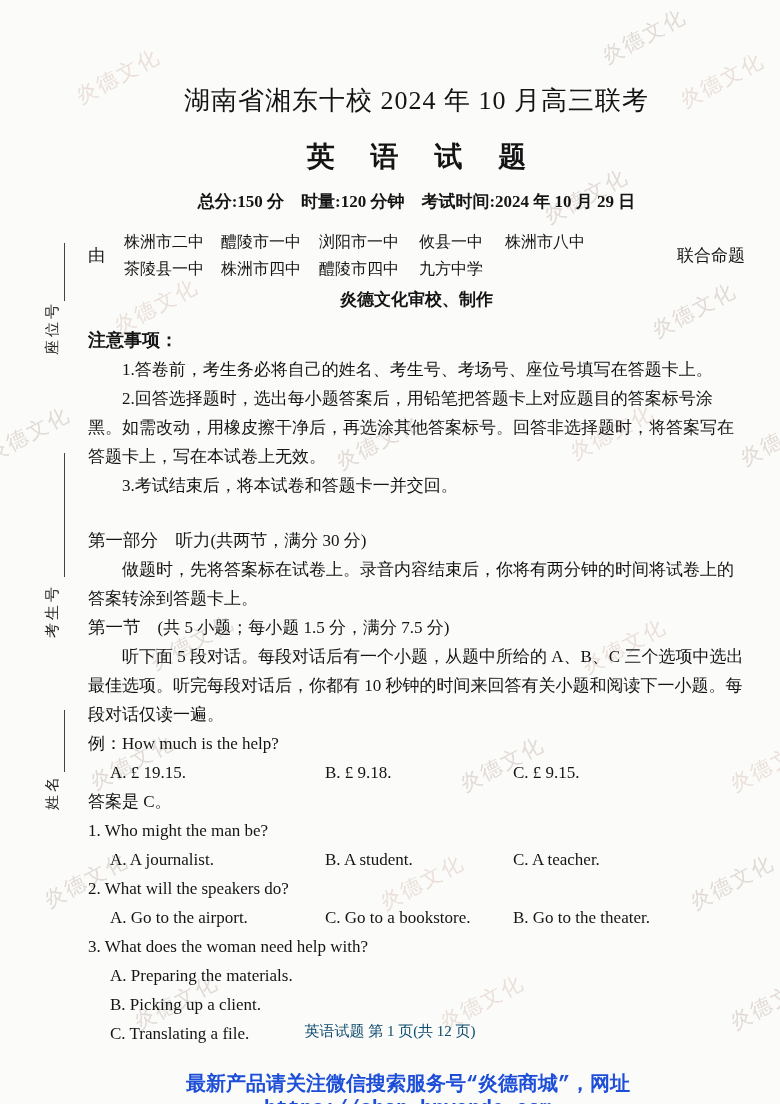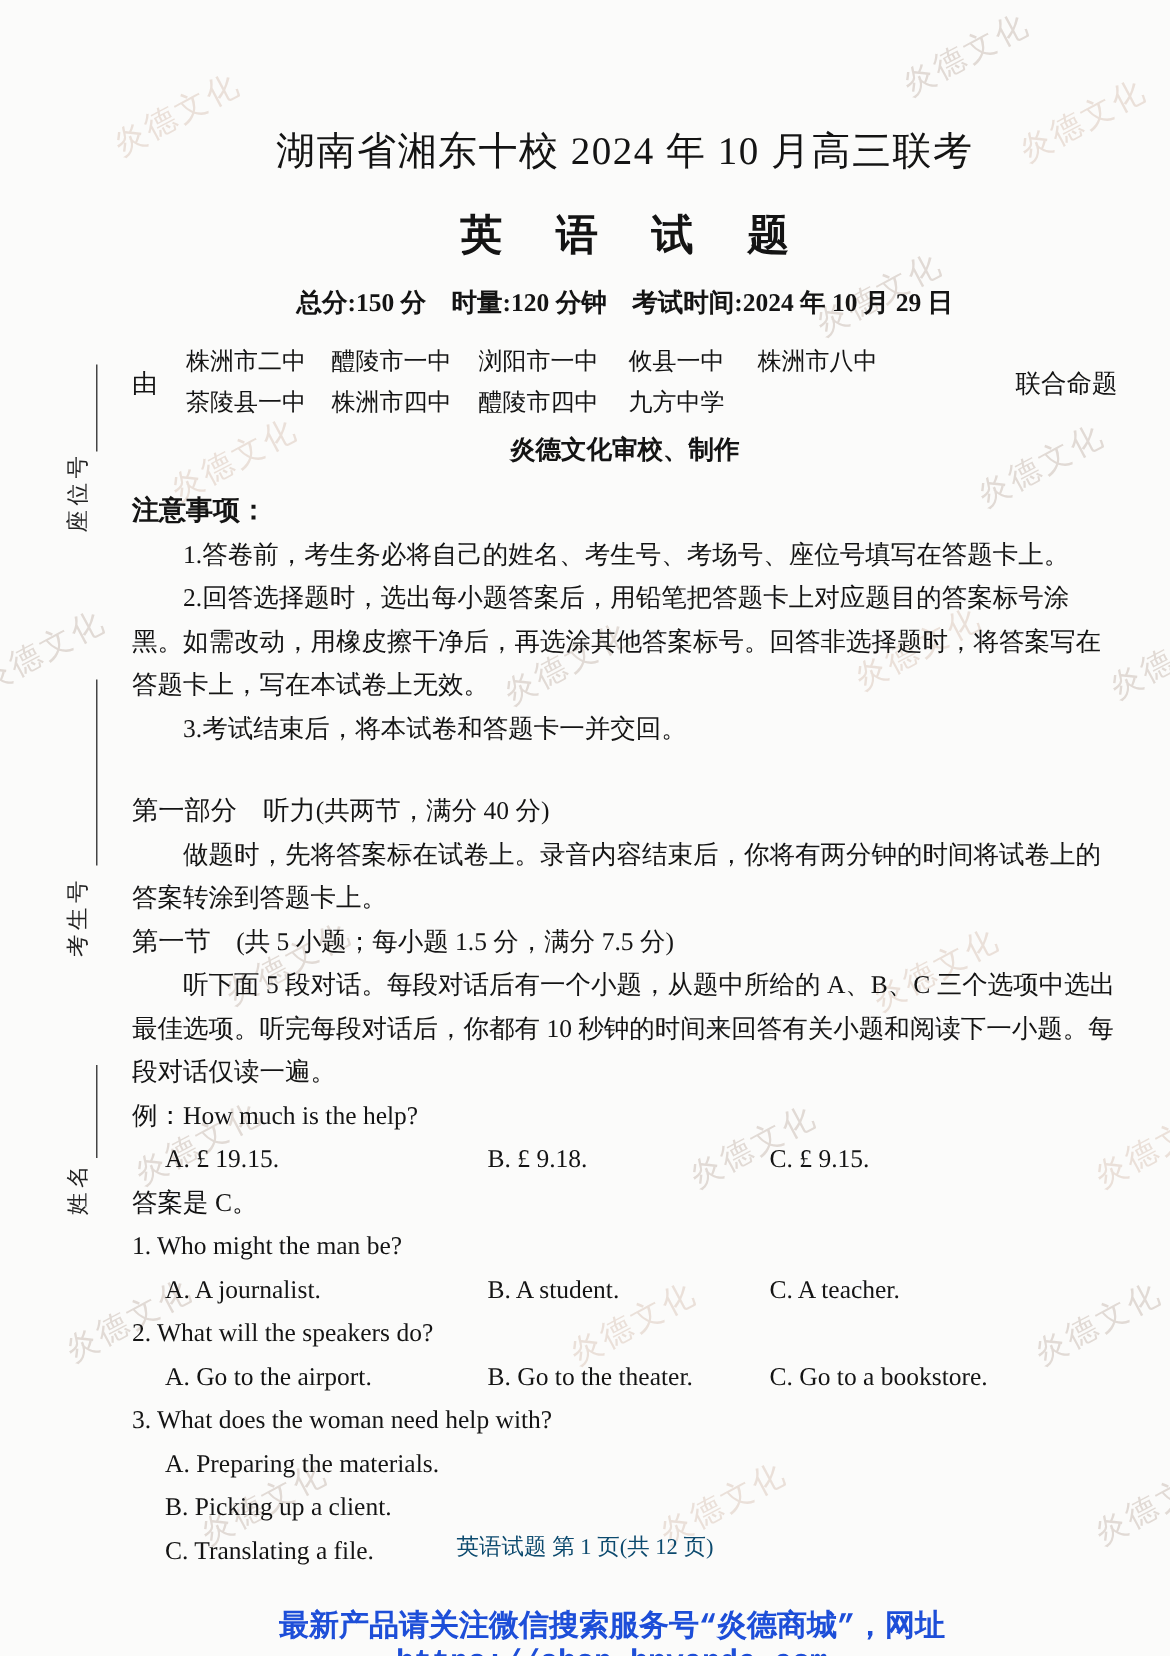--- a/index.html
+++ b/index.html
@@ -193,7 +193,7 @@
   <div class="indent">3.考试结束后，将本试卷和答题卡一并交回。</div>
 
   <div class="part-head">
-    <span class="bold-sans">第一部分　听力</span><span>(共两节，满分 40 分)</span>
+    <span class="bold-sans">第一部分　听力</span><span>(共两节，满分 30 分)</span>
   </div>
   <div class="indent">做题时，先将答案标在试卷上。录音内容结束后，你将有两分钟的时间将试卷上的答案转涂到答题卡上。</div>
 

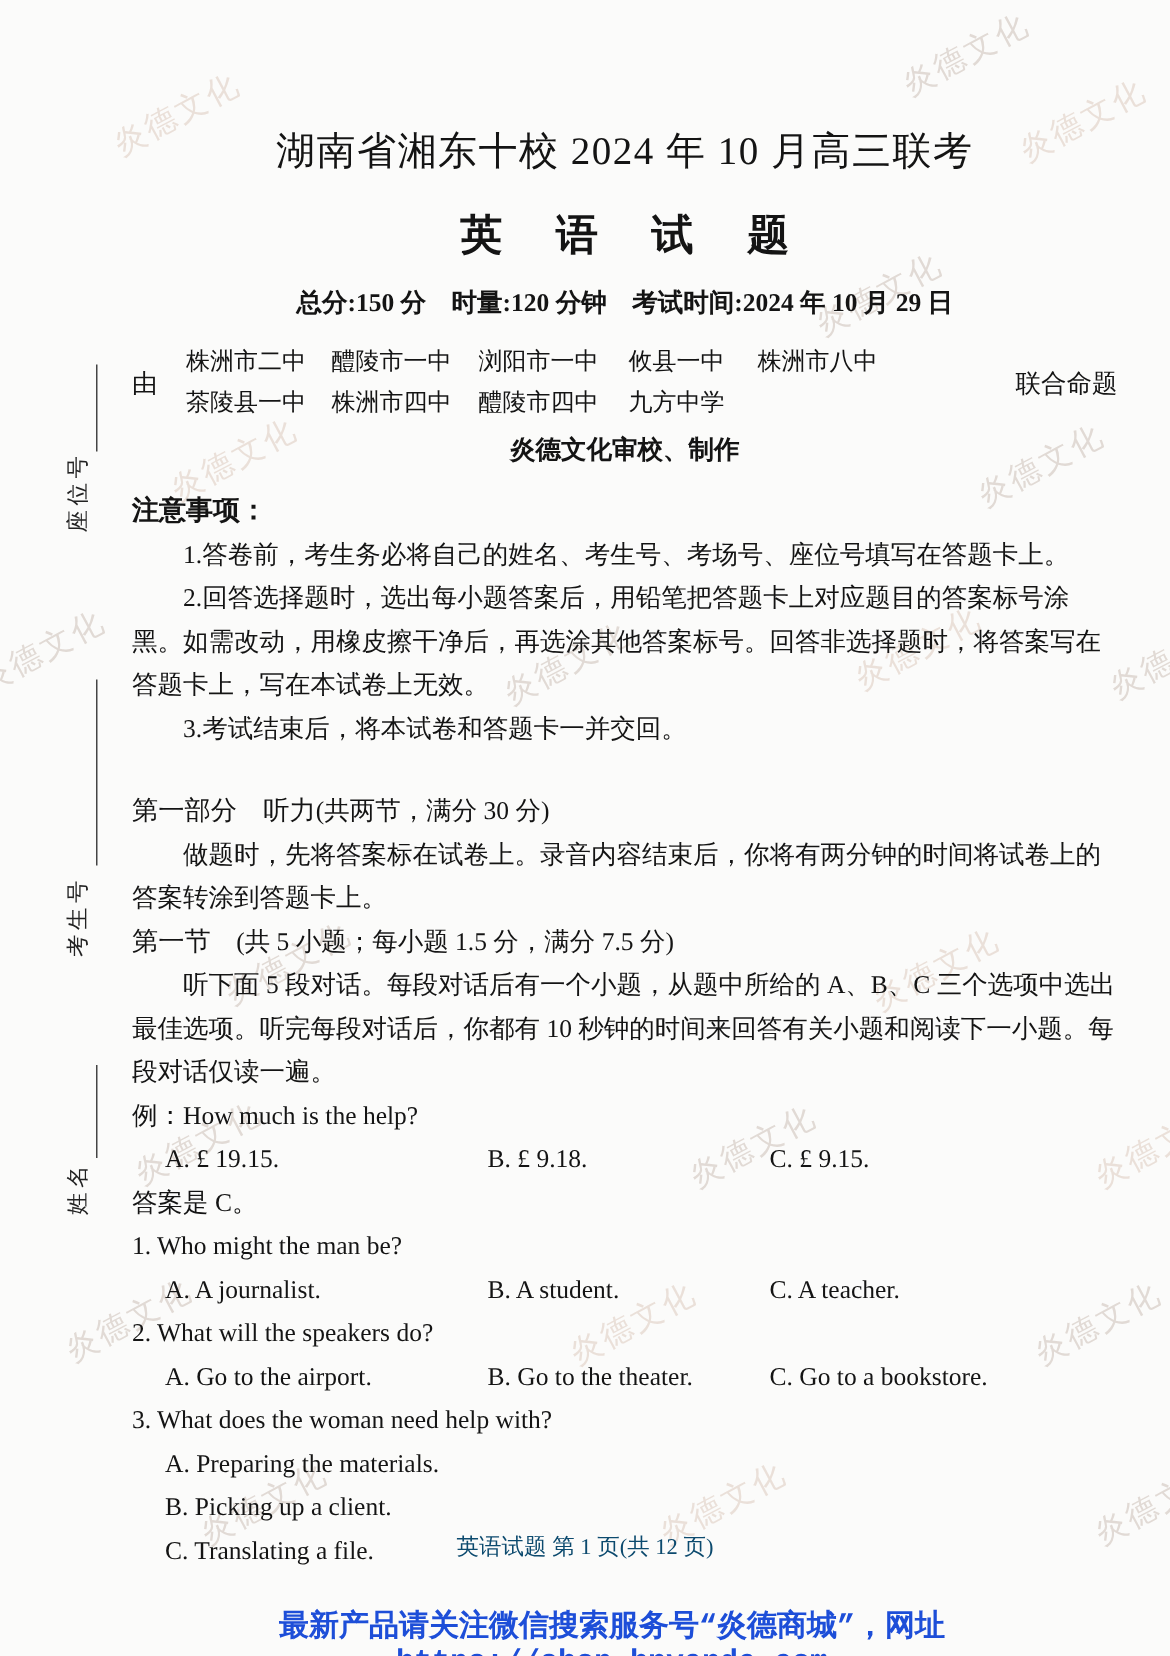--- a/index.html
+++ b/index.html
@@ -223,8 +223,8 @@
     <div>2. What will the speakers do?</div>
     <div class="opts-row">
       <span>A. Go to the airport.</span>
+      <span>C. Go to a bookstore.</span>
       <span>B. Go to the theater.</span>
-      <span>C. Go to a bookstore.</span>
     </div>
   </div>
 

